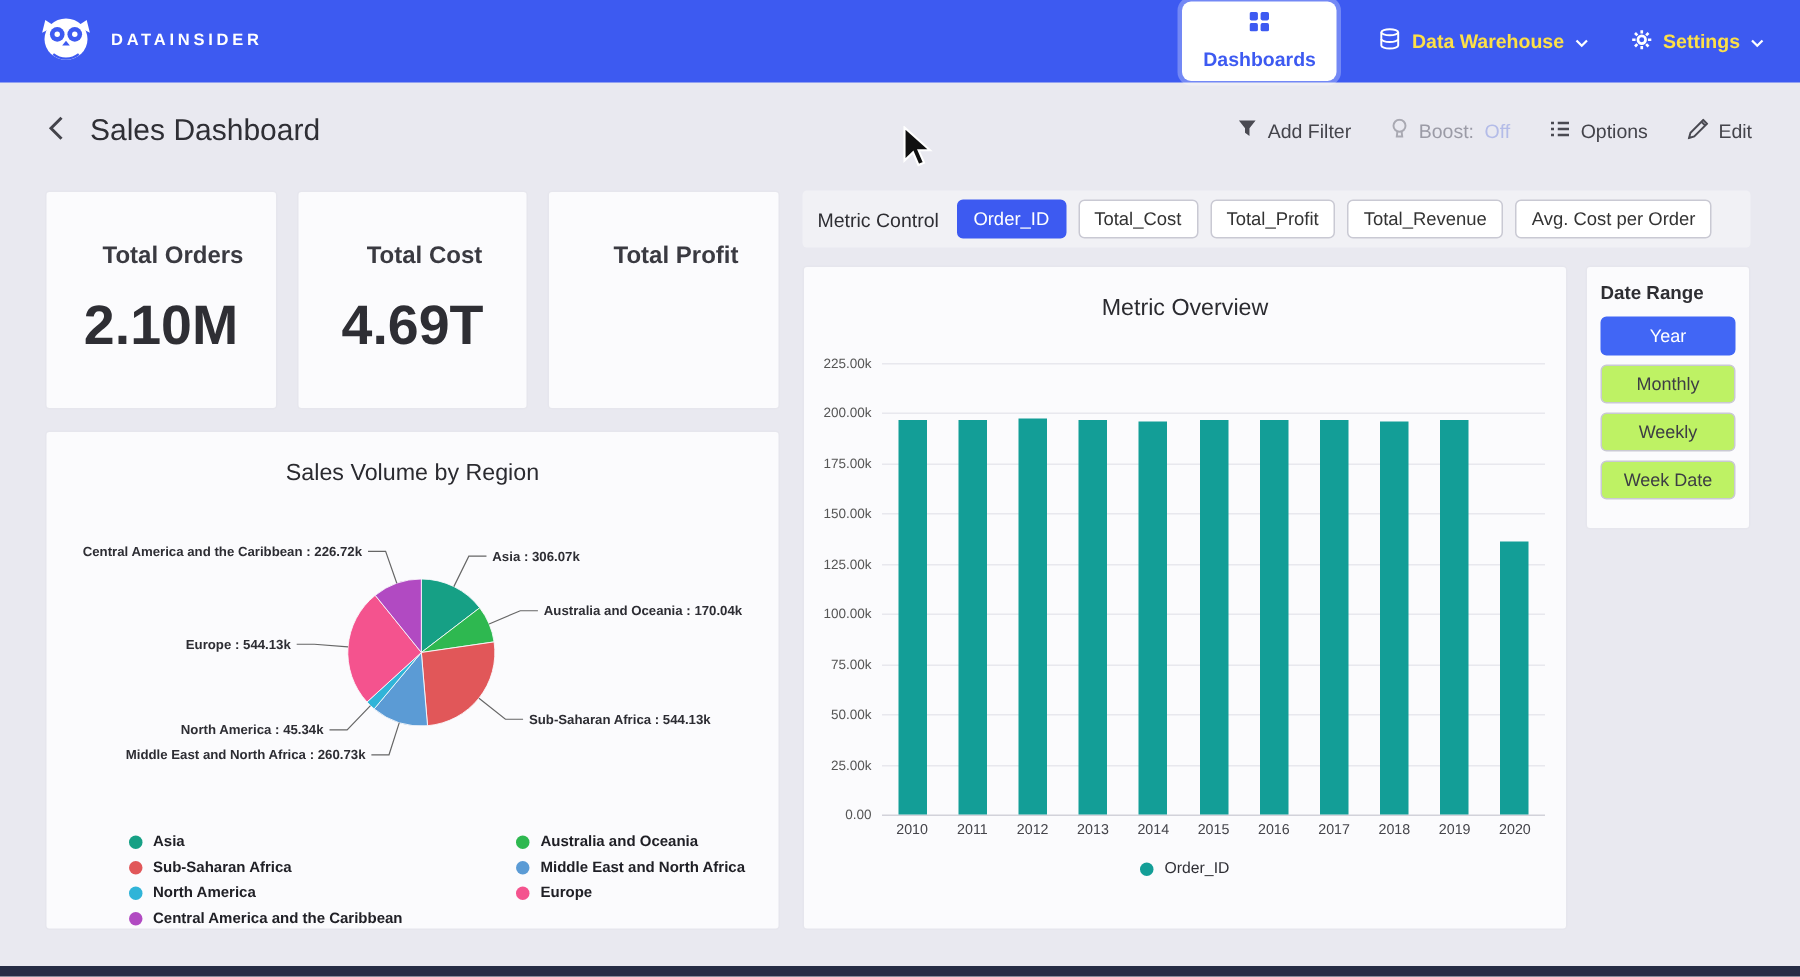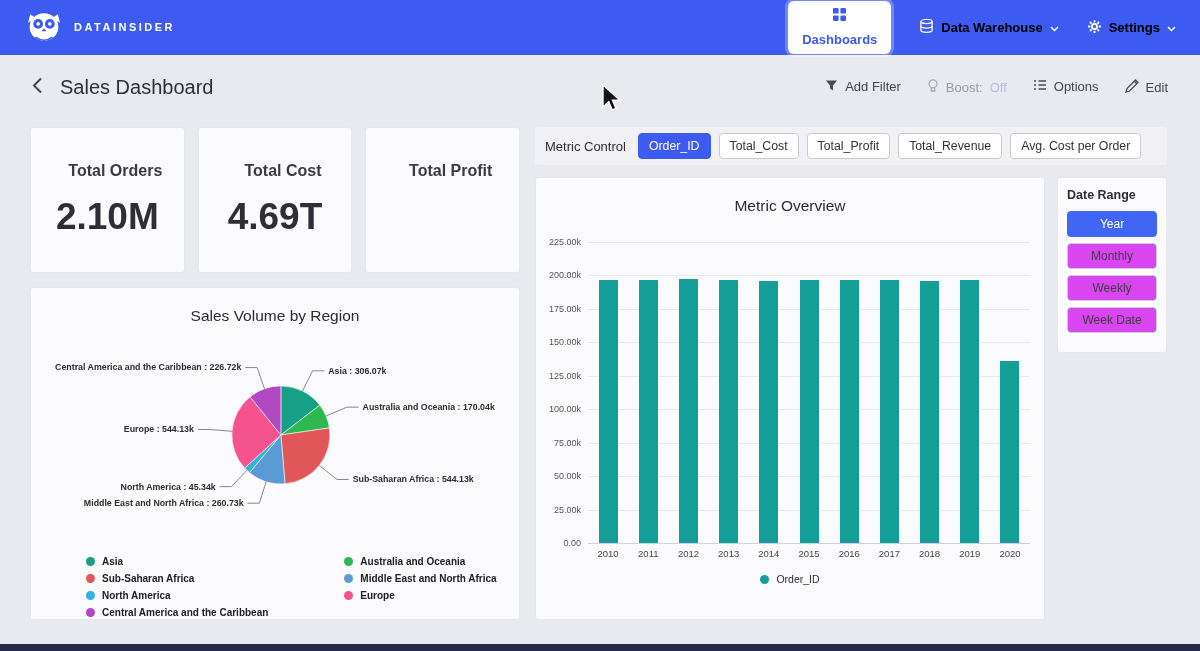--- a/index.html
+++ b/index.html
@@ -26,7 +26,7 @@
     display:flex; gap:8px; align-items:center;
     box-shadow:0 0 0 3px rgba(255,255,255,0.28); cursor:pointer;flex-direction:column;
   }
-  .nav-item { color:#000000; font-size:13px; font-weight:600;
+  .nav-item { color:#fde047; font-size:13px; font-weight:600;
     display:flex; align-items:center; gap:7px; cursor:pointer; }
   
   .subheader {

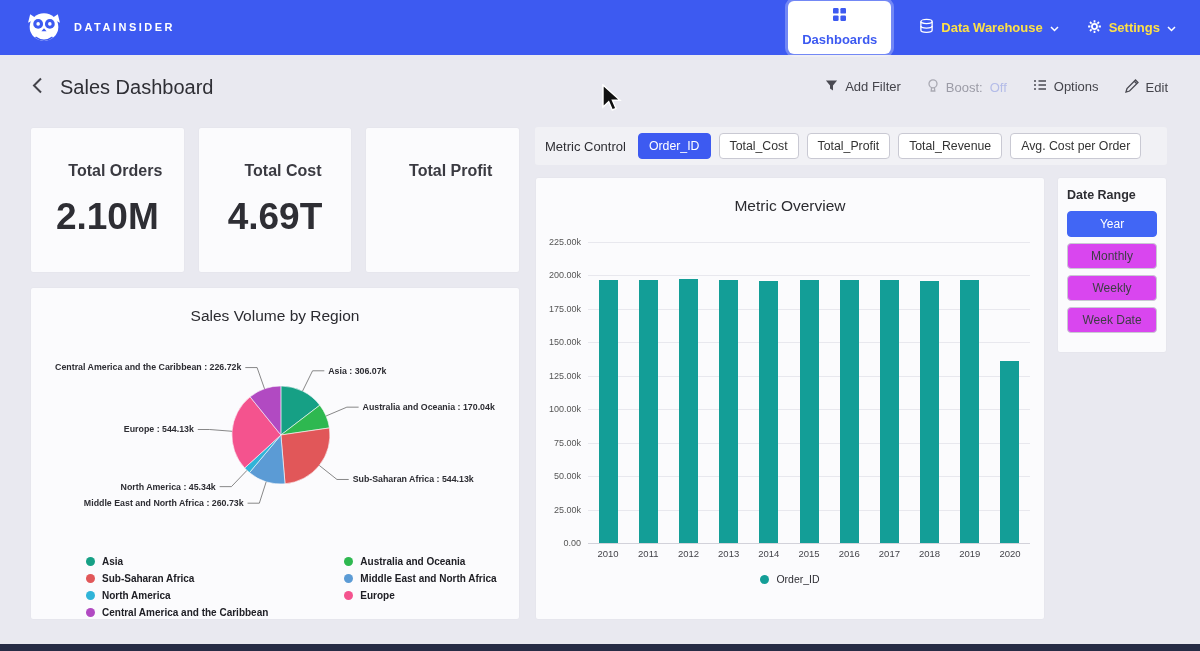--- a/index.html
+++ b/index.html
@@ -37,7 +37,7 @@
   .sub-left { display:flex; align-items:center; gap:18px; }
   .back-btn { background:none; border:none; cursor:pointer; display:flex; align-items:center; }
   .page-title { font-size:20px; color:#2f2f35; font-weight:500; }
-  .sub-right { display:flex; align-items:flex-start; gap:26px; }
+  .sub-right { display:flex; align-items:center; gap:26px; }
   .tool { display:flex; align-items:center; gap:7px; font-size:13px;
     color:#44444b; cursor:pointer; background:none; border:none; font-family:inherit; }
   .boost-label { color:#9b9ba6; }

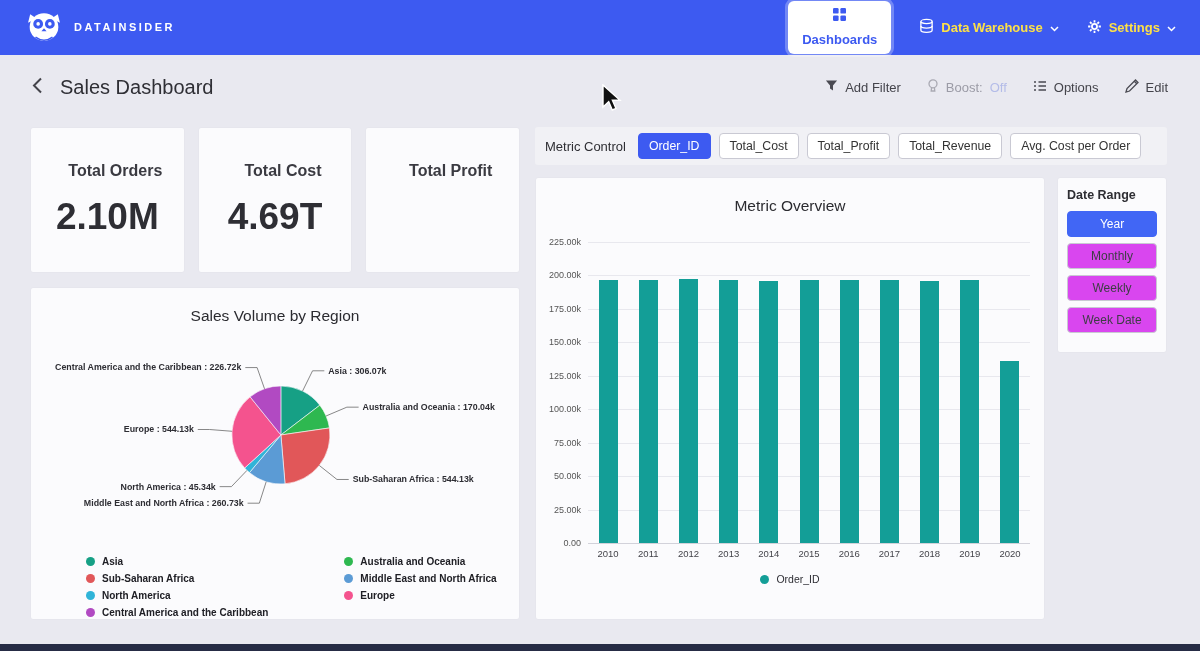--- a/index.html
+++ b/index.html
@@ -90,7 +90,7 @@
     padding:10px 9px; }
   .date-title { font-size:12.5px; font-weight:bold; color:#2e2e33; margin-bottom:9px; }
   .date-btn { display:block; width:100%; padding:5px 0; margin-bottom:6px;
-    background:#d946ef; border:1px solid #c9c9d3; border-radius:4px; color:#3d3d44;
+    background:#bef264; border:1px solid #c9c9d3; border-radius:4px; color:#3d3d44;
     font-size:12px; font-family:inherit; cursor:pointer; text-align:center; }
   .date-btn.selected { background:#4166f5; border-color:#4166f5; color:#fff; }
   

